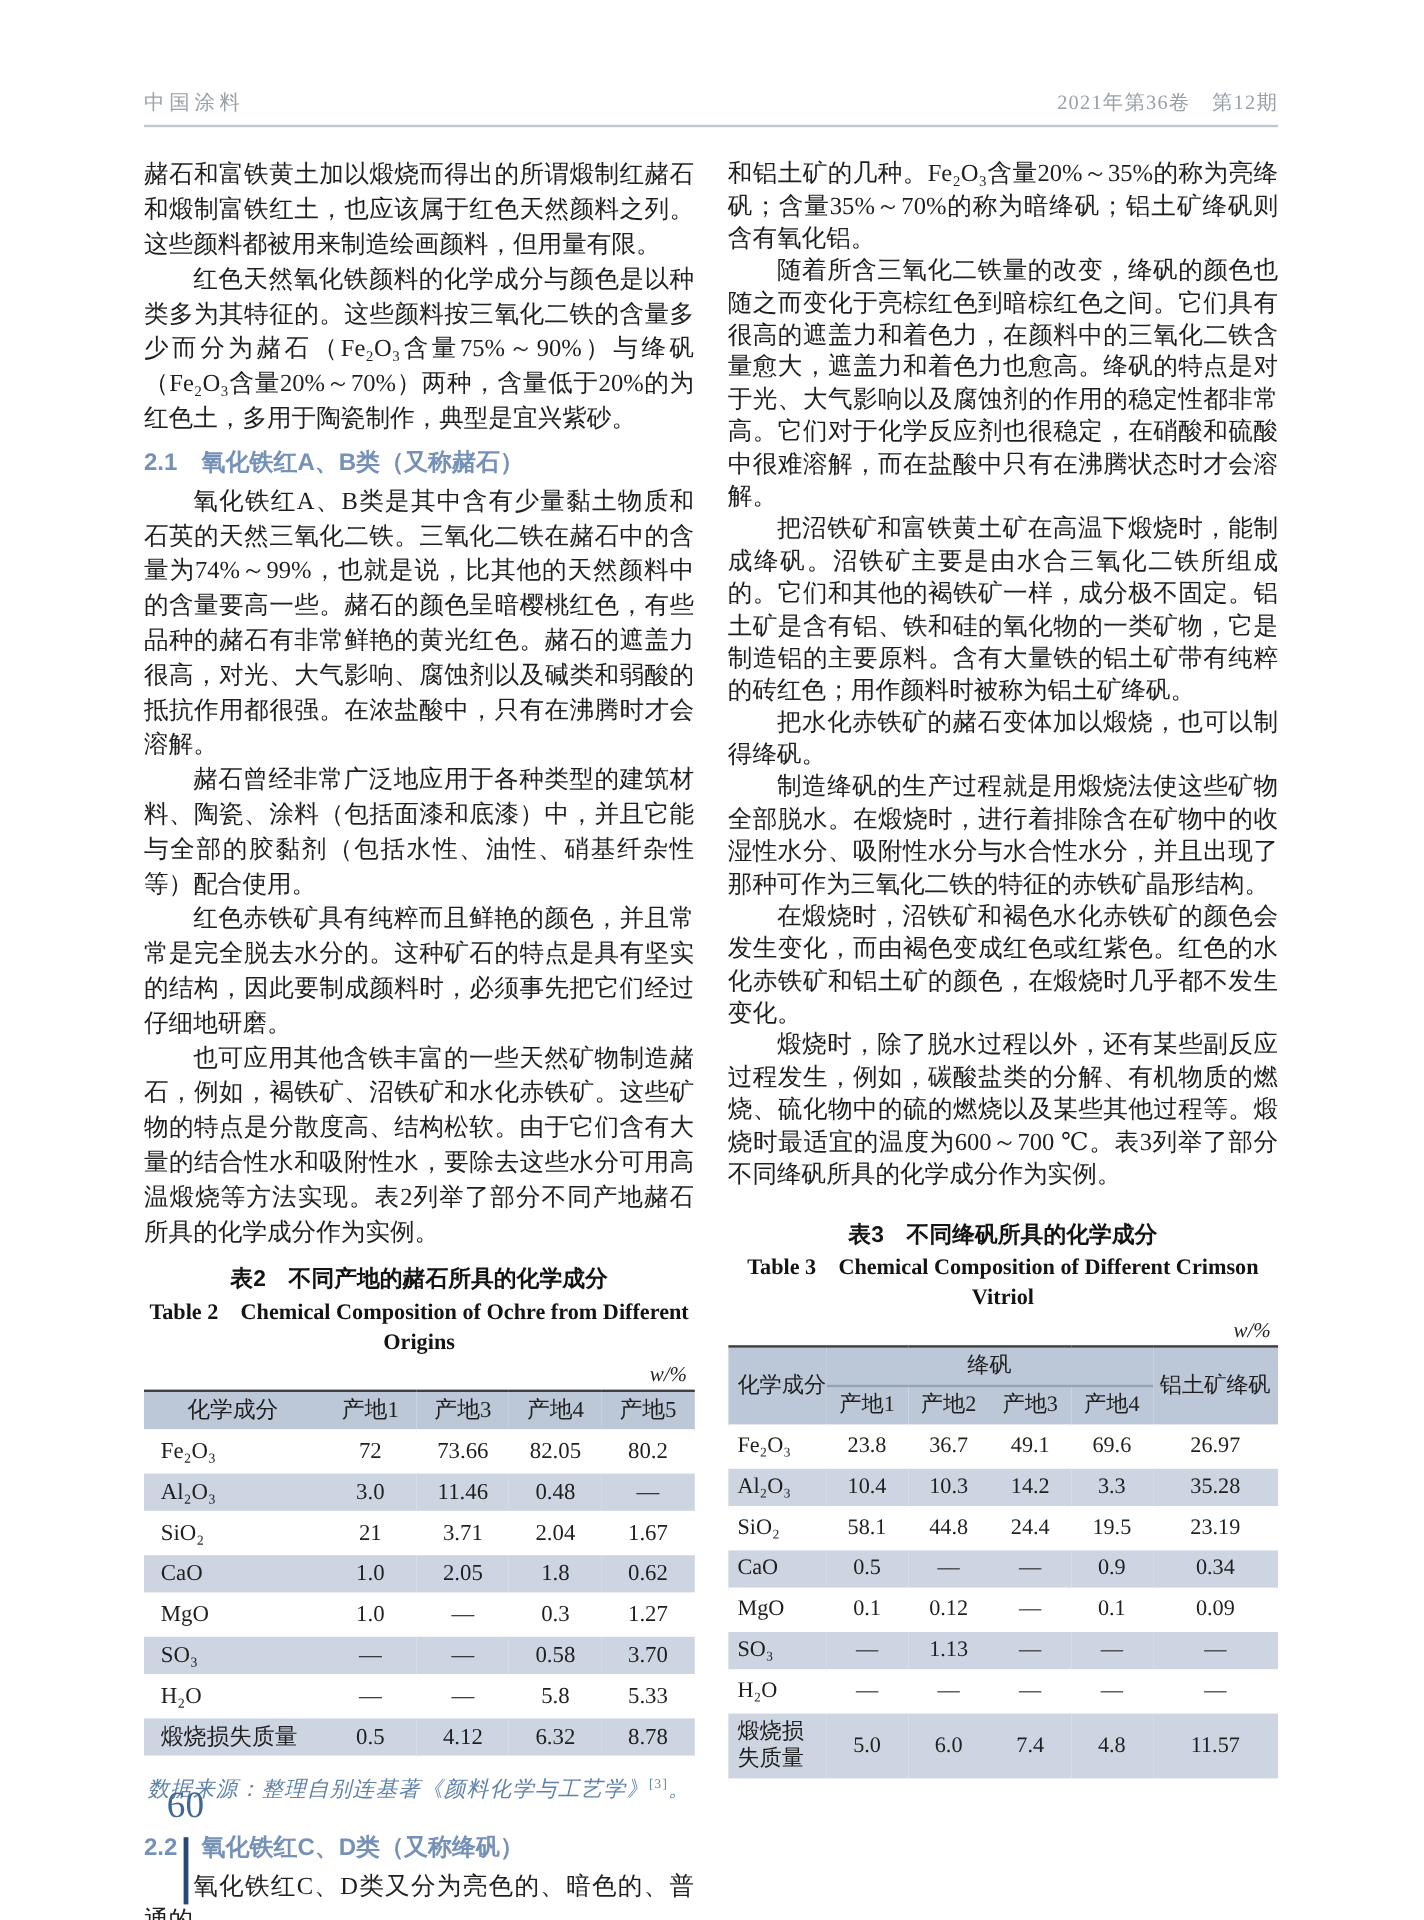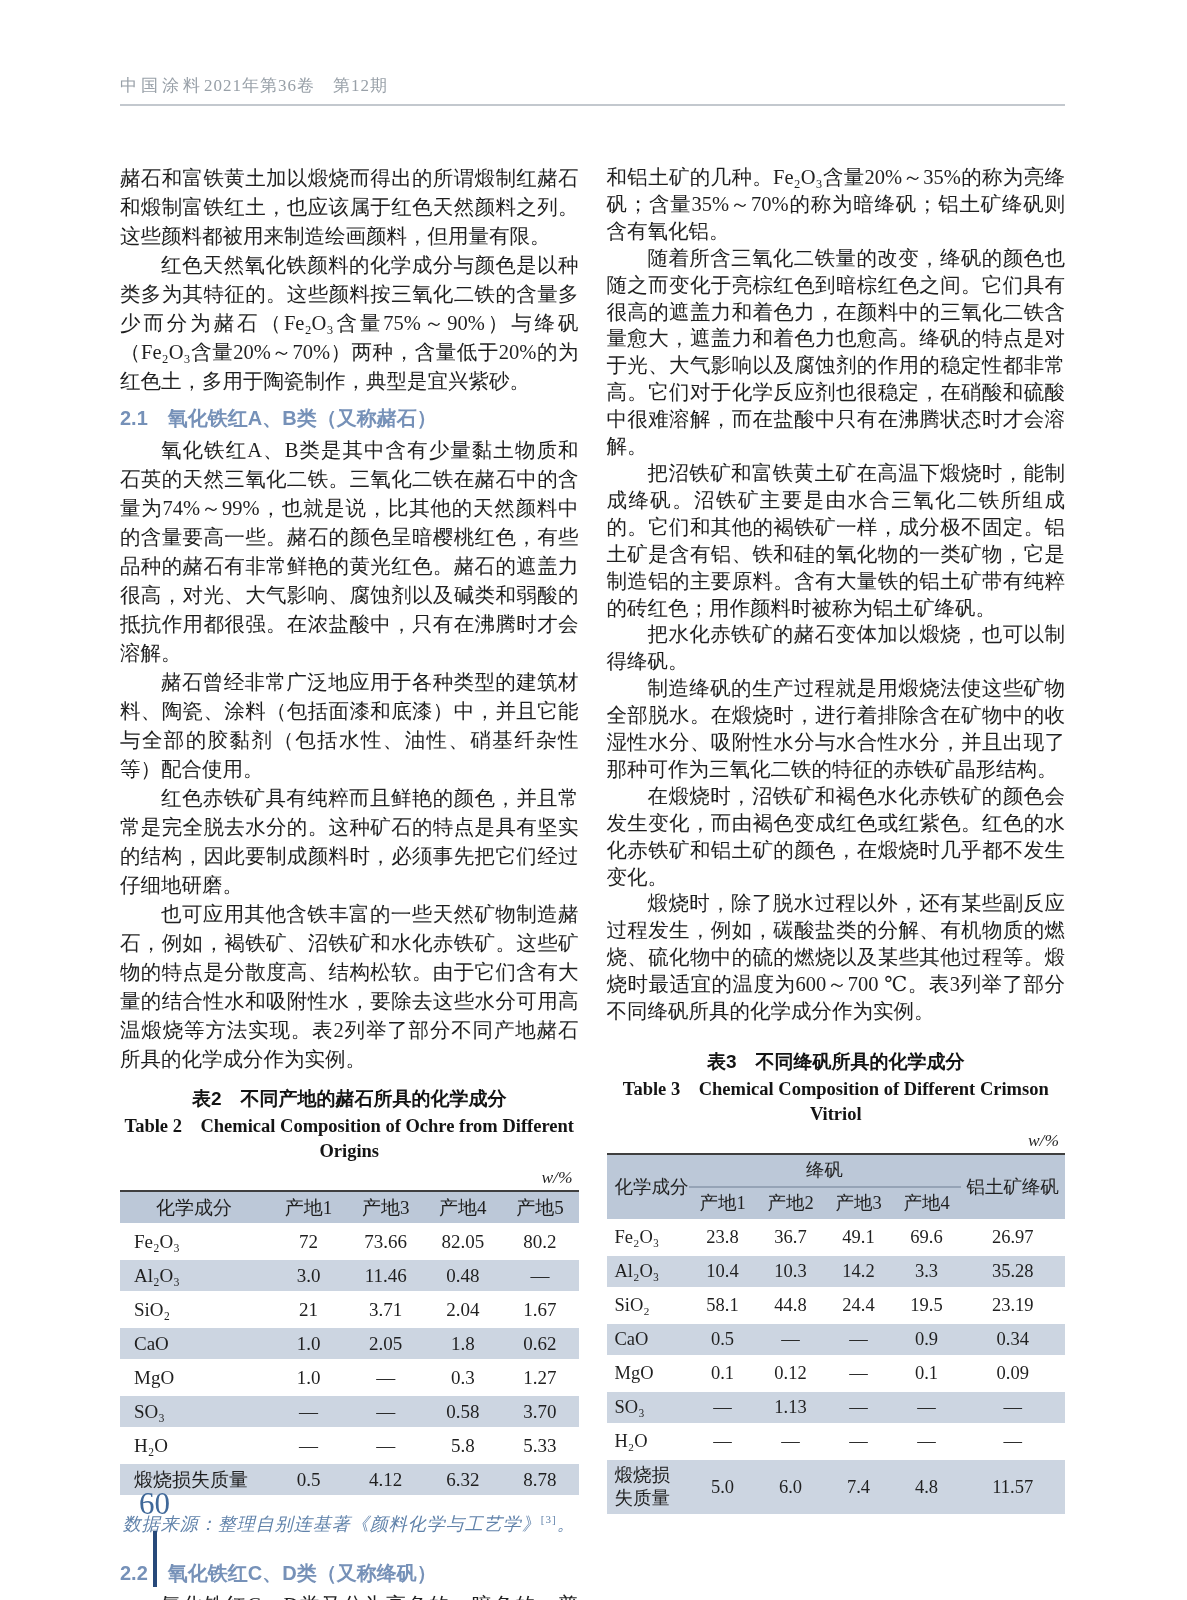--- a/index.html
+++ b/index.html
@@ -12,7 +12,7 @@
   }
   
   .page-header {
-    display:flex; align-items:flex-end;
+    display:flex; justify-content:space-between; align-items:flex-end;
     padding-bottom:7px; border-bottom:2px solid #c3c8ce;
     color:#98a0a8; font-size:17px;
   }

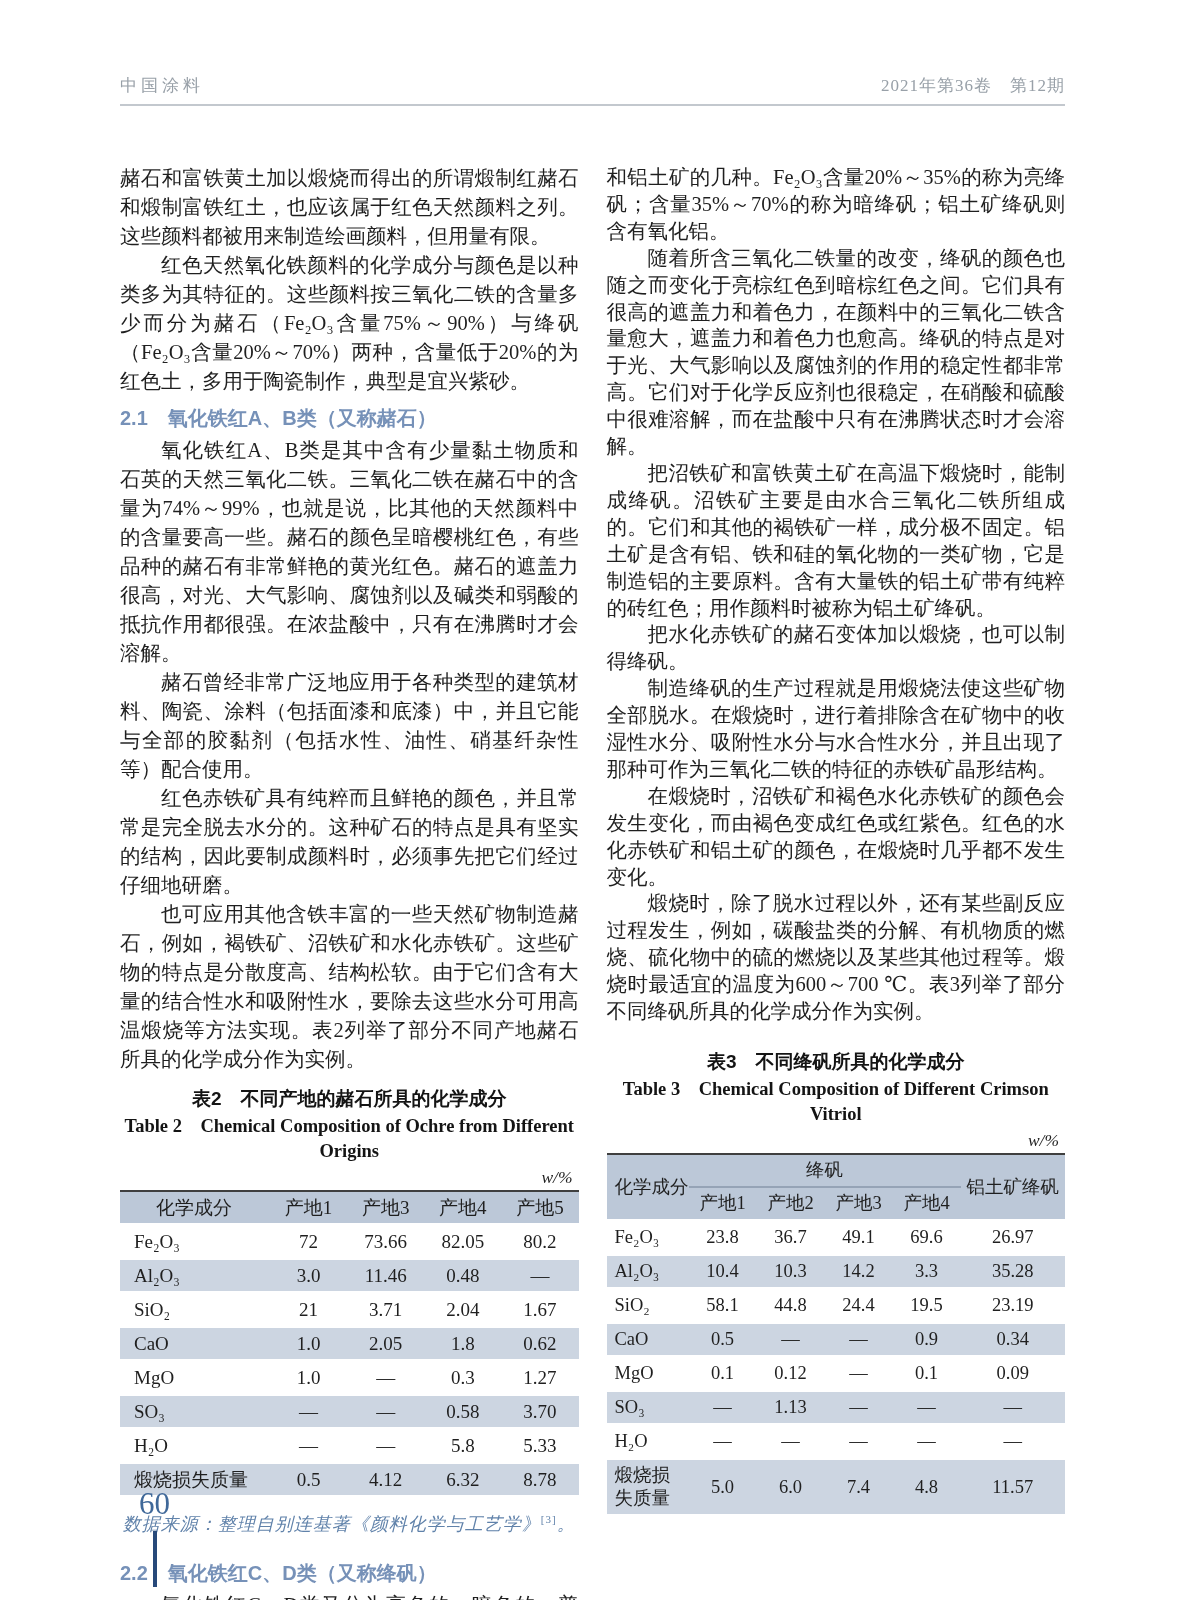--- a/index.html
+++ b/index.html
@@ -25,7 +25,7 @@
   .col-left  { font-size:20.5px; line-height:29px; }
   .col-right { font-size:20.5px; line-height:26.9px; }
   .para { margin:0; text-indent:2em; }
-  .para.no-indent { text-indent:0;margin-top:32px; }
+  .para.no-indent { text-indent:0; }
 
   .section-heading {
     margin:9px 0 5px 0; text-align:left; text-indent:0;

